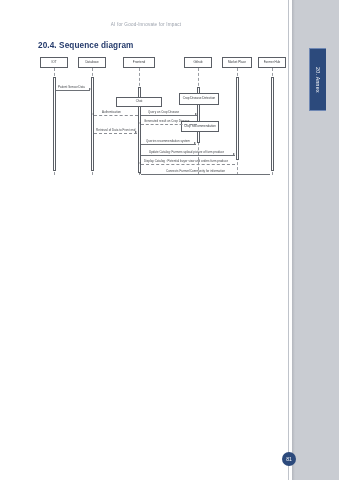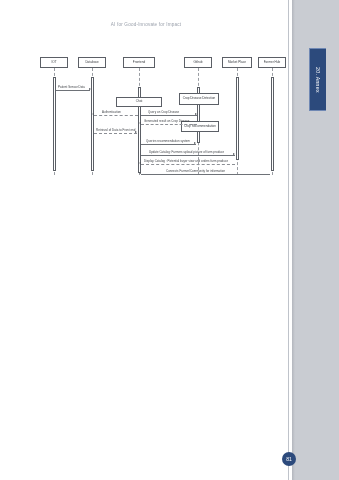--- a/index.html
+++ b/index.html
@@ -190,6 +190,7 @@
 
   <div class="running-header">AI for Good-Innovate for Impact</div>
 
+  <div class="section-title">20.4. Sequence diagram</div>
 
   <div class="side-tab">
     <span class="side-tab-label">20. Annex</span>

